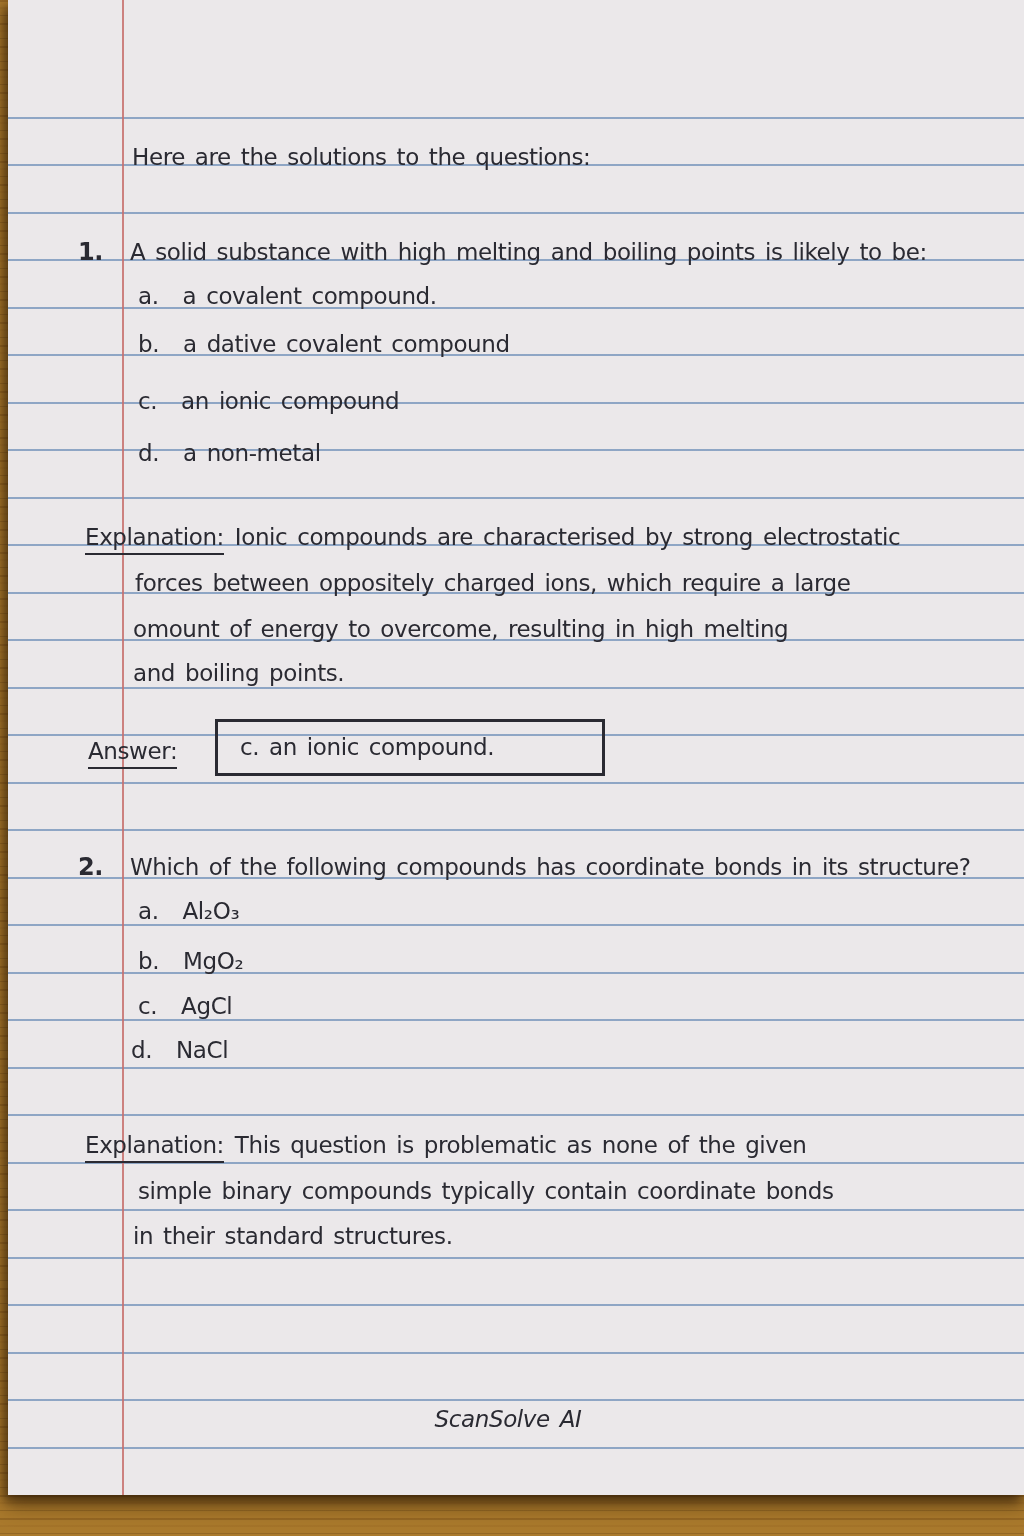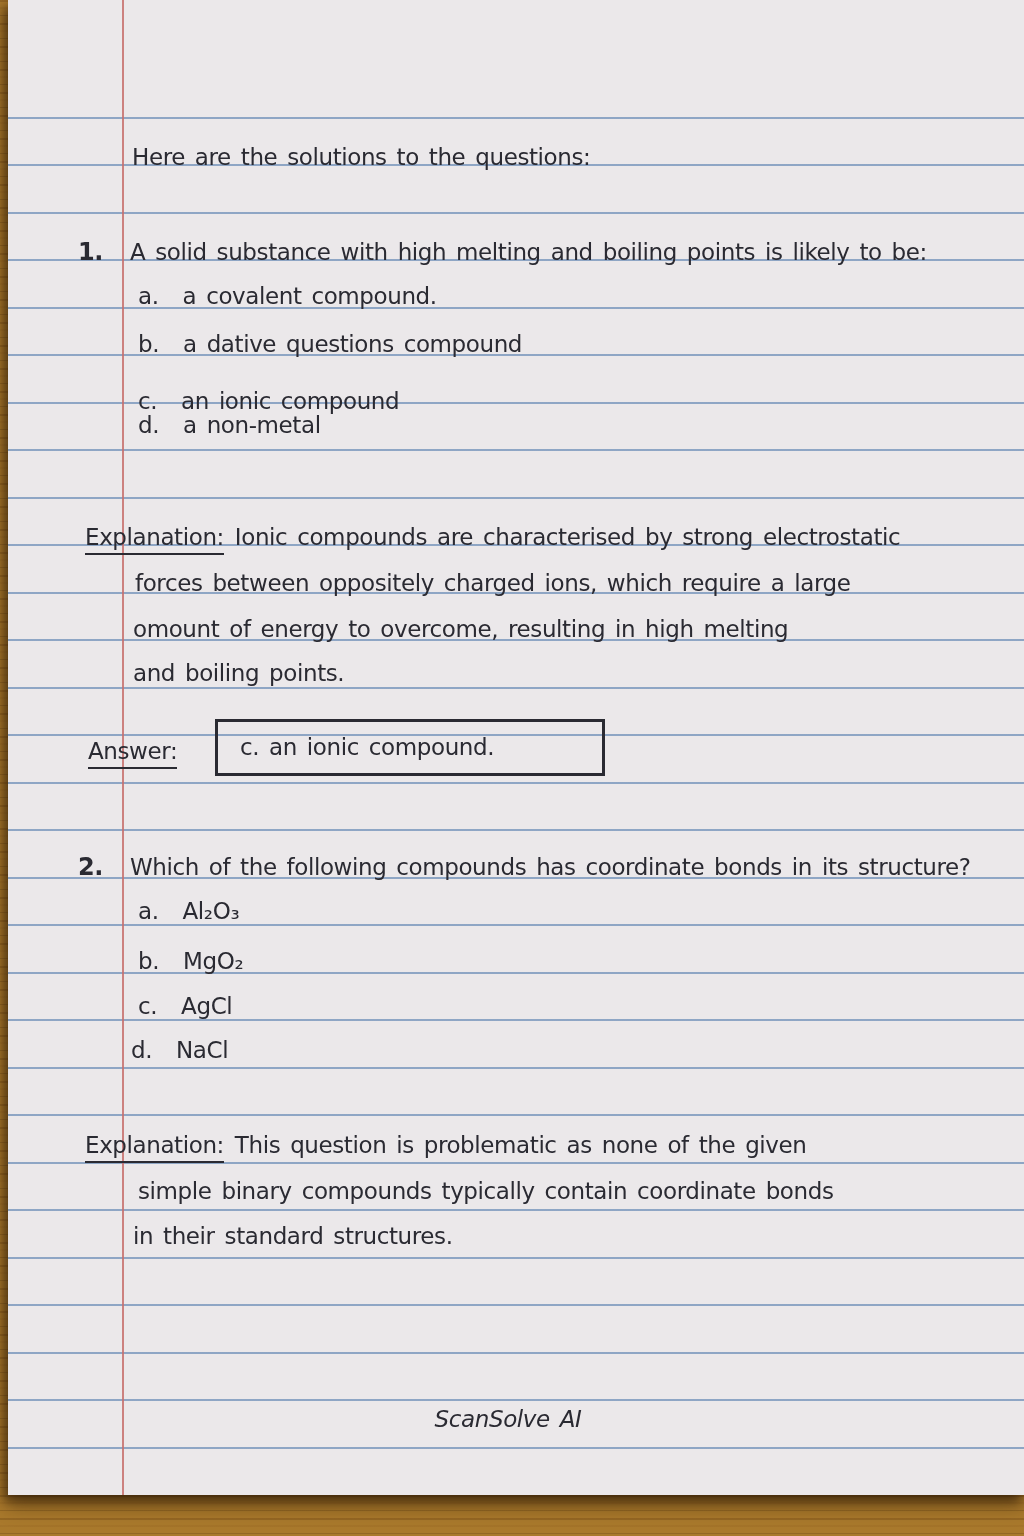--- a/index.html
+++ b/index.html
@@ -62,7 +62,7 @@
 </div>
 <div class="abs t opt" style="top:321px;left:138px">
   <span class="lbl">b.</span>
-  <span>a dative questions compound</span>
+  <span>a dative covalent compound</span>
 </div>
 <div class="abs t opt" style="top:378px;left:138px">
   <span class="lbl">c.</span>

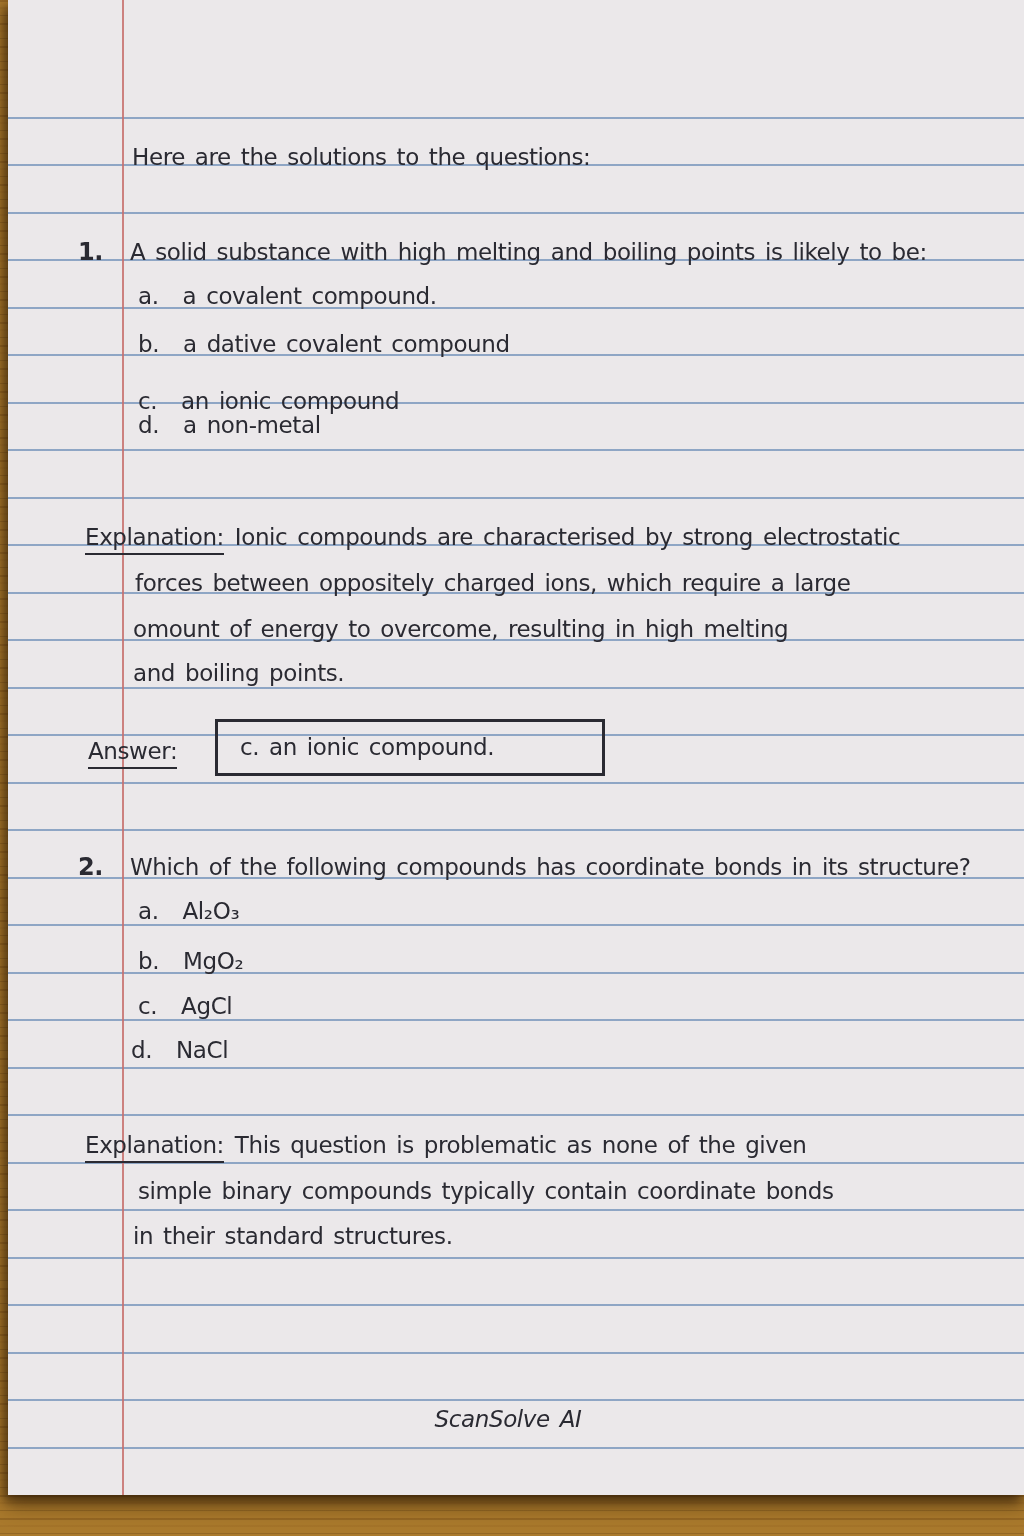--- a/index.html
+++ b/index.html
@@ -68,7 +68,7 @@
   <span class="lbl">c.</span>
   <span>an ionic compound</span>
 </div>
-<div class="abs t opt" style="top:402px;left:138px">
+<div class="abs t opt" style="top:430px;left:138px">
   <span class="lbl">d.</span>
   <span>a non-metal</span>
 </div>

